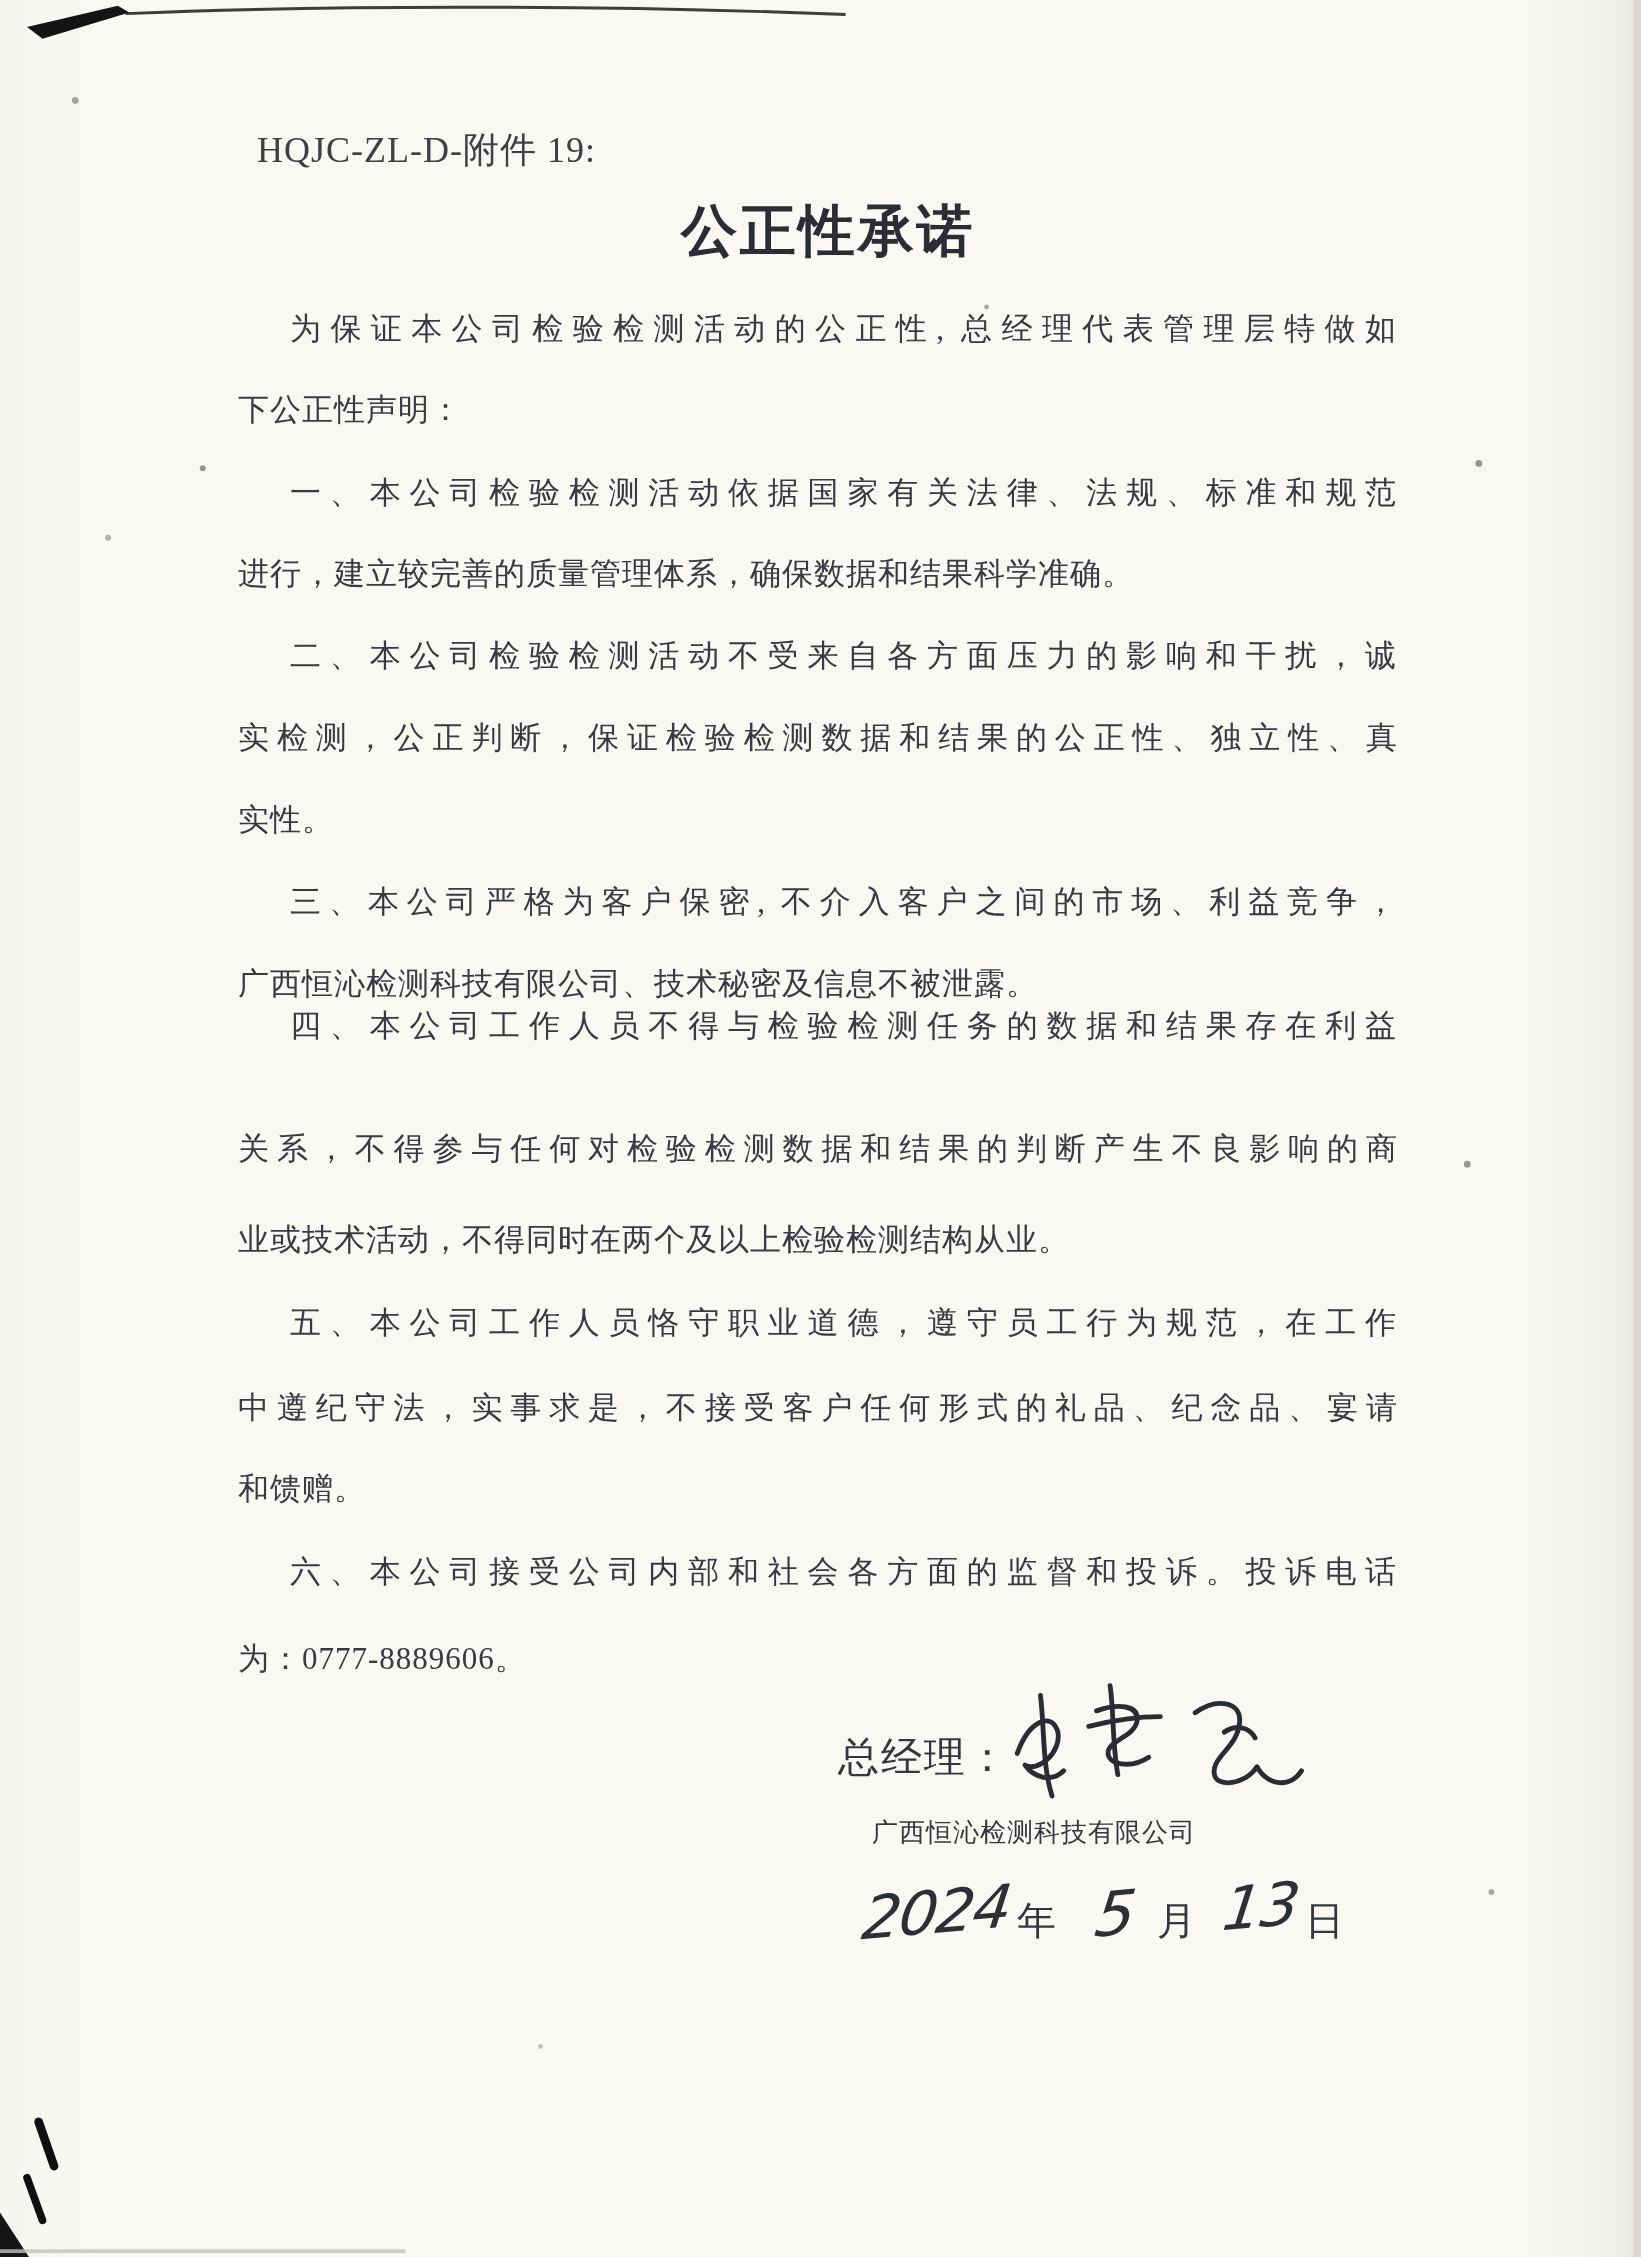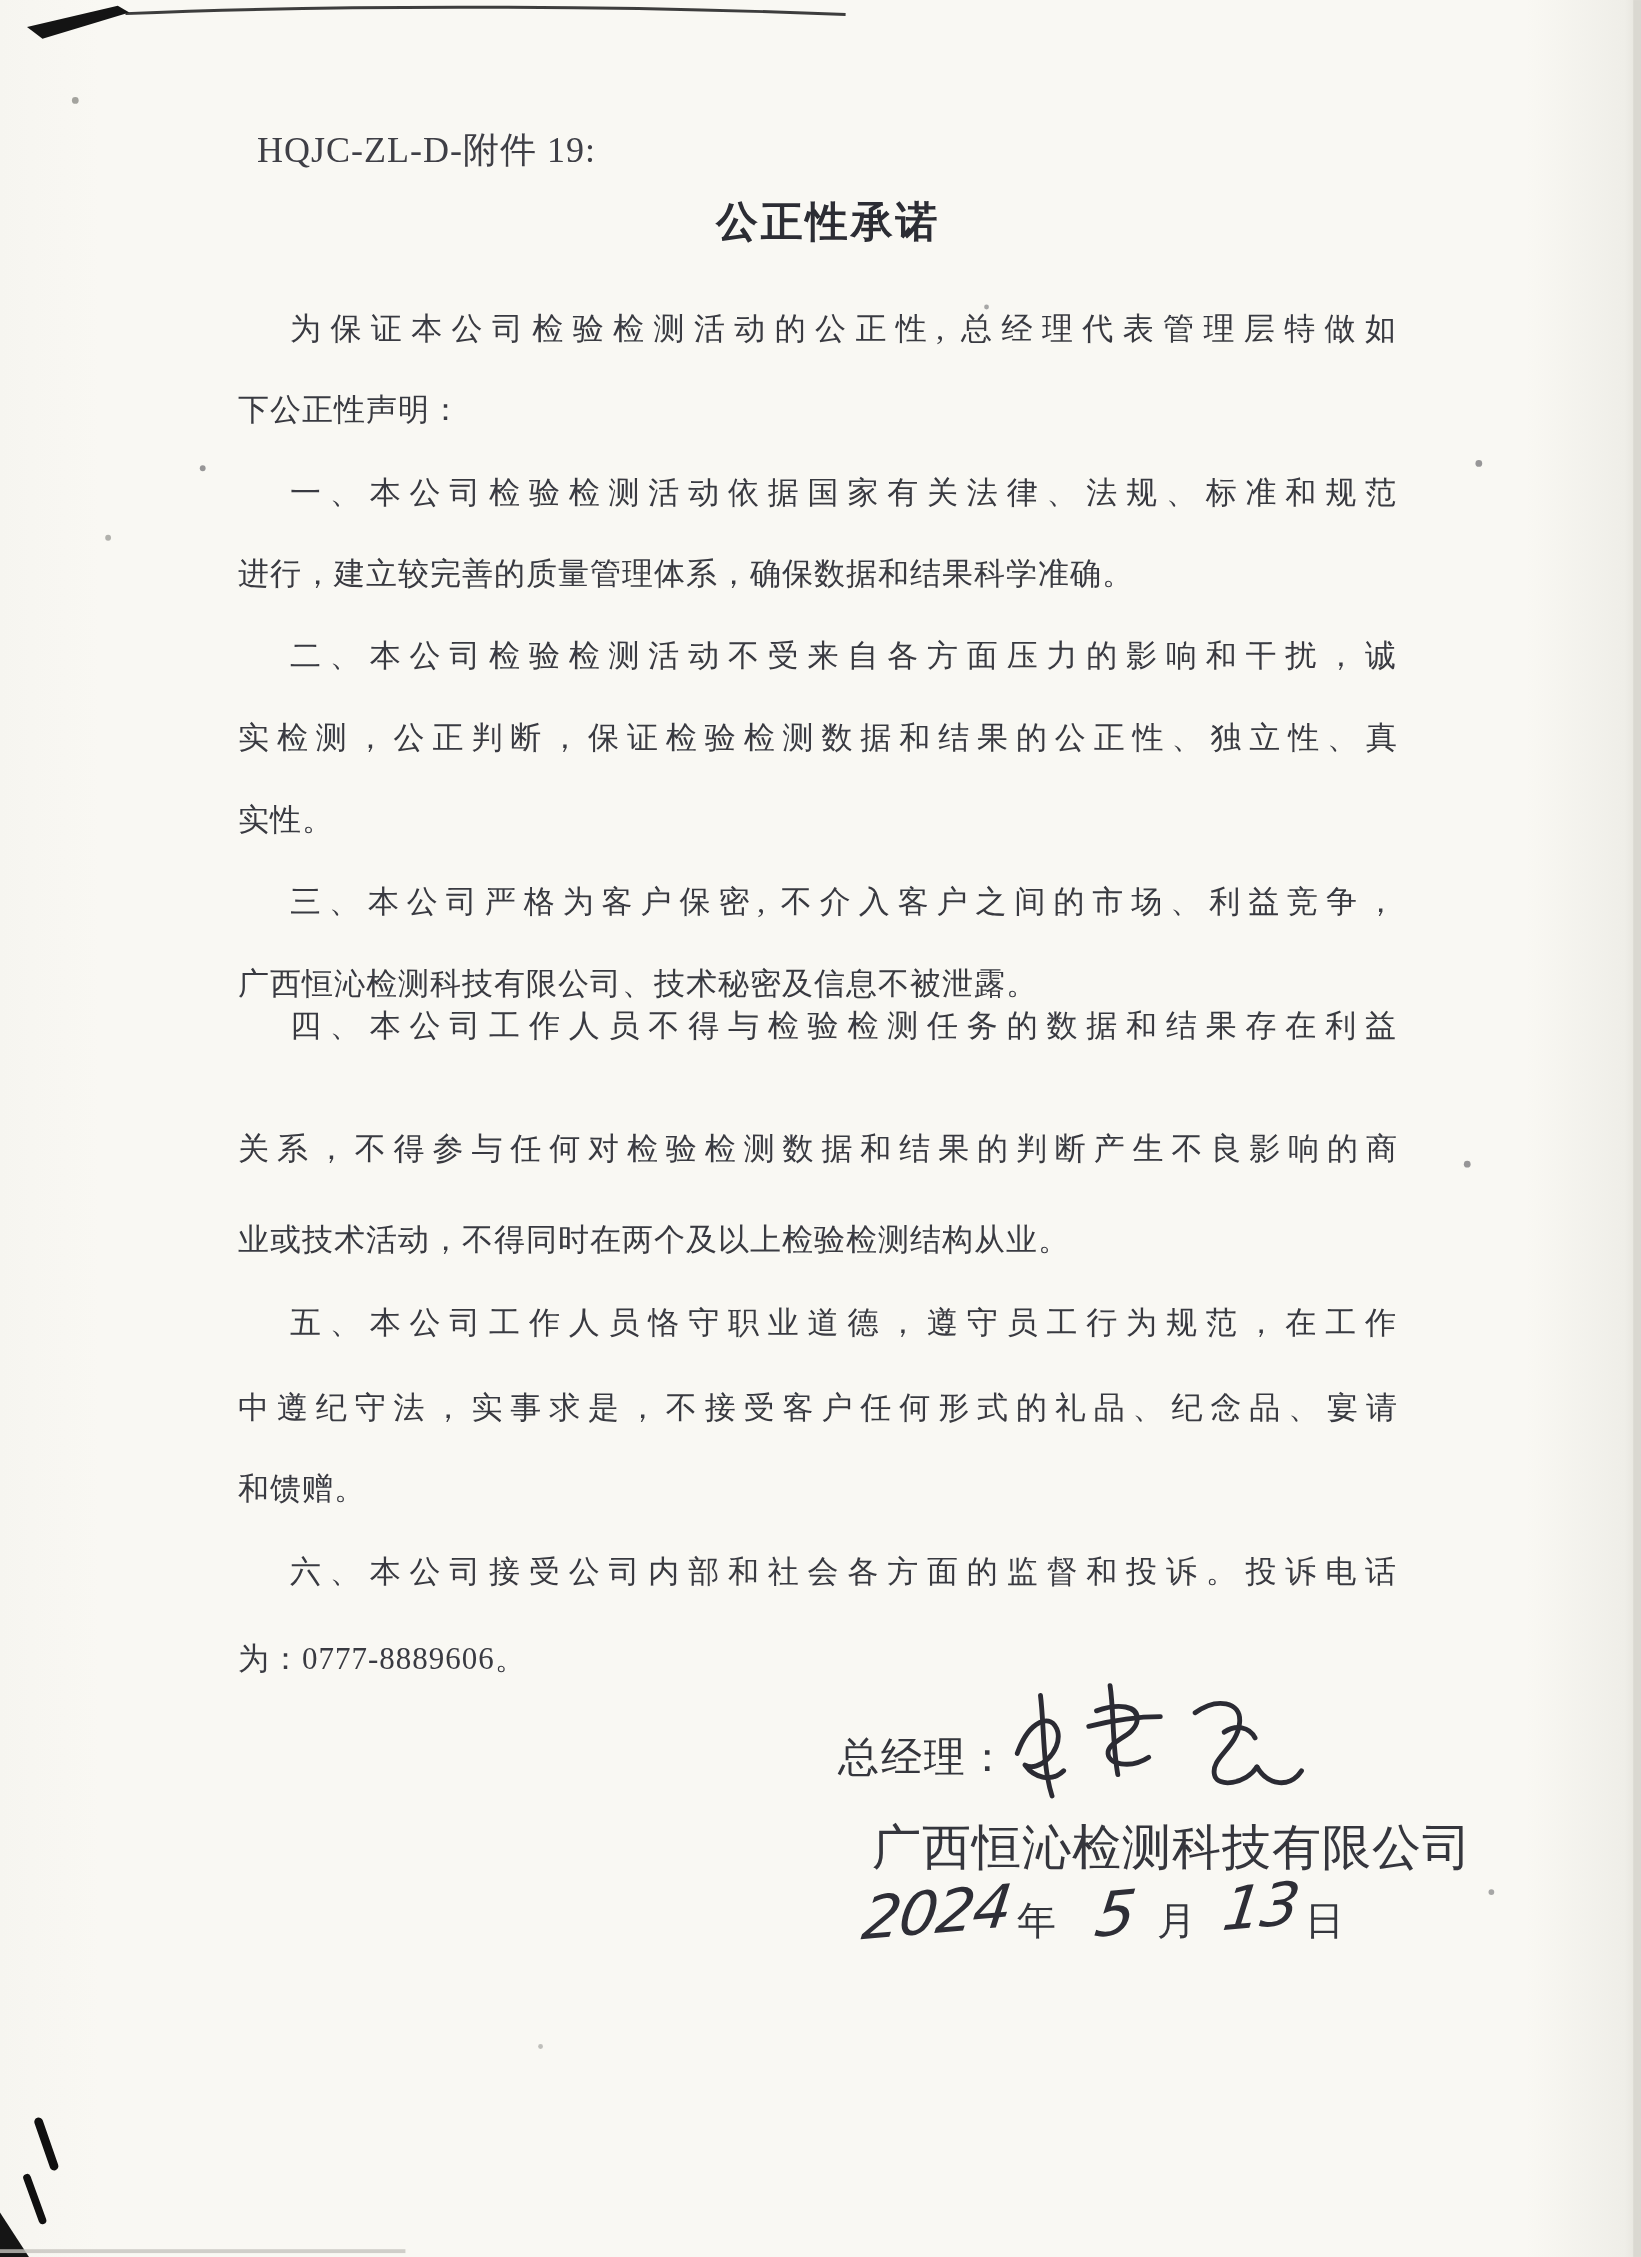--- a/index.html
+++ b/index.html
@@ -32,7 +32,7 @@
     left: calc(50% + 7.7px);
     transform: translateX(-50%);
     top: 194px;
-    font-size: 42px;
+    font-size: 56px;
     font-weight: bold;
     letter-spacing: 2.9px;
     color: #2c2d34;

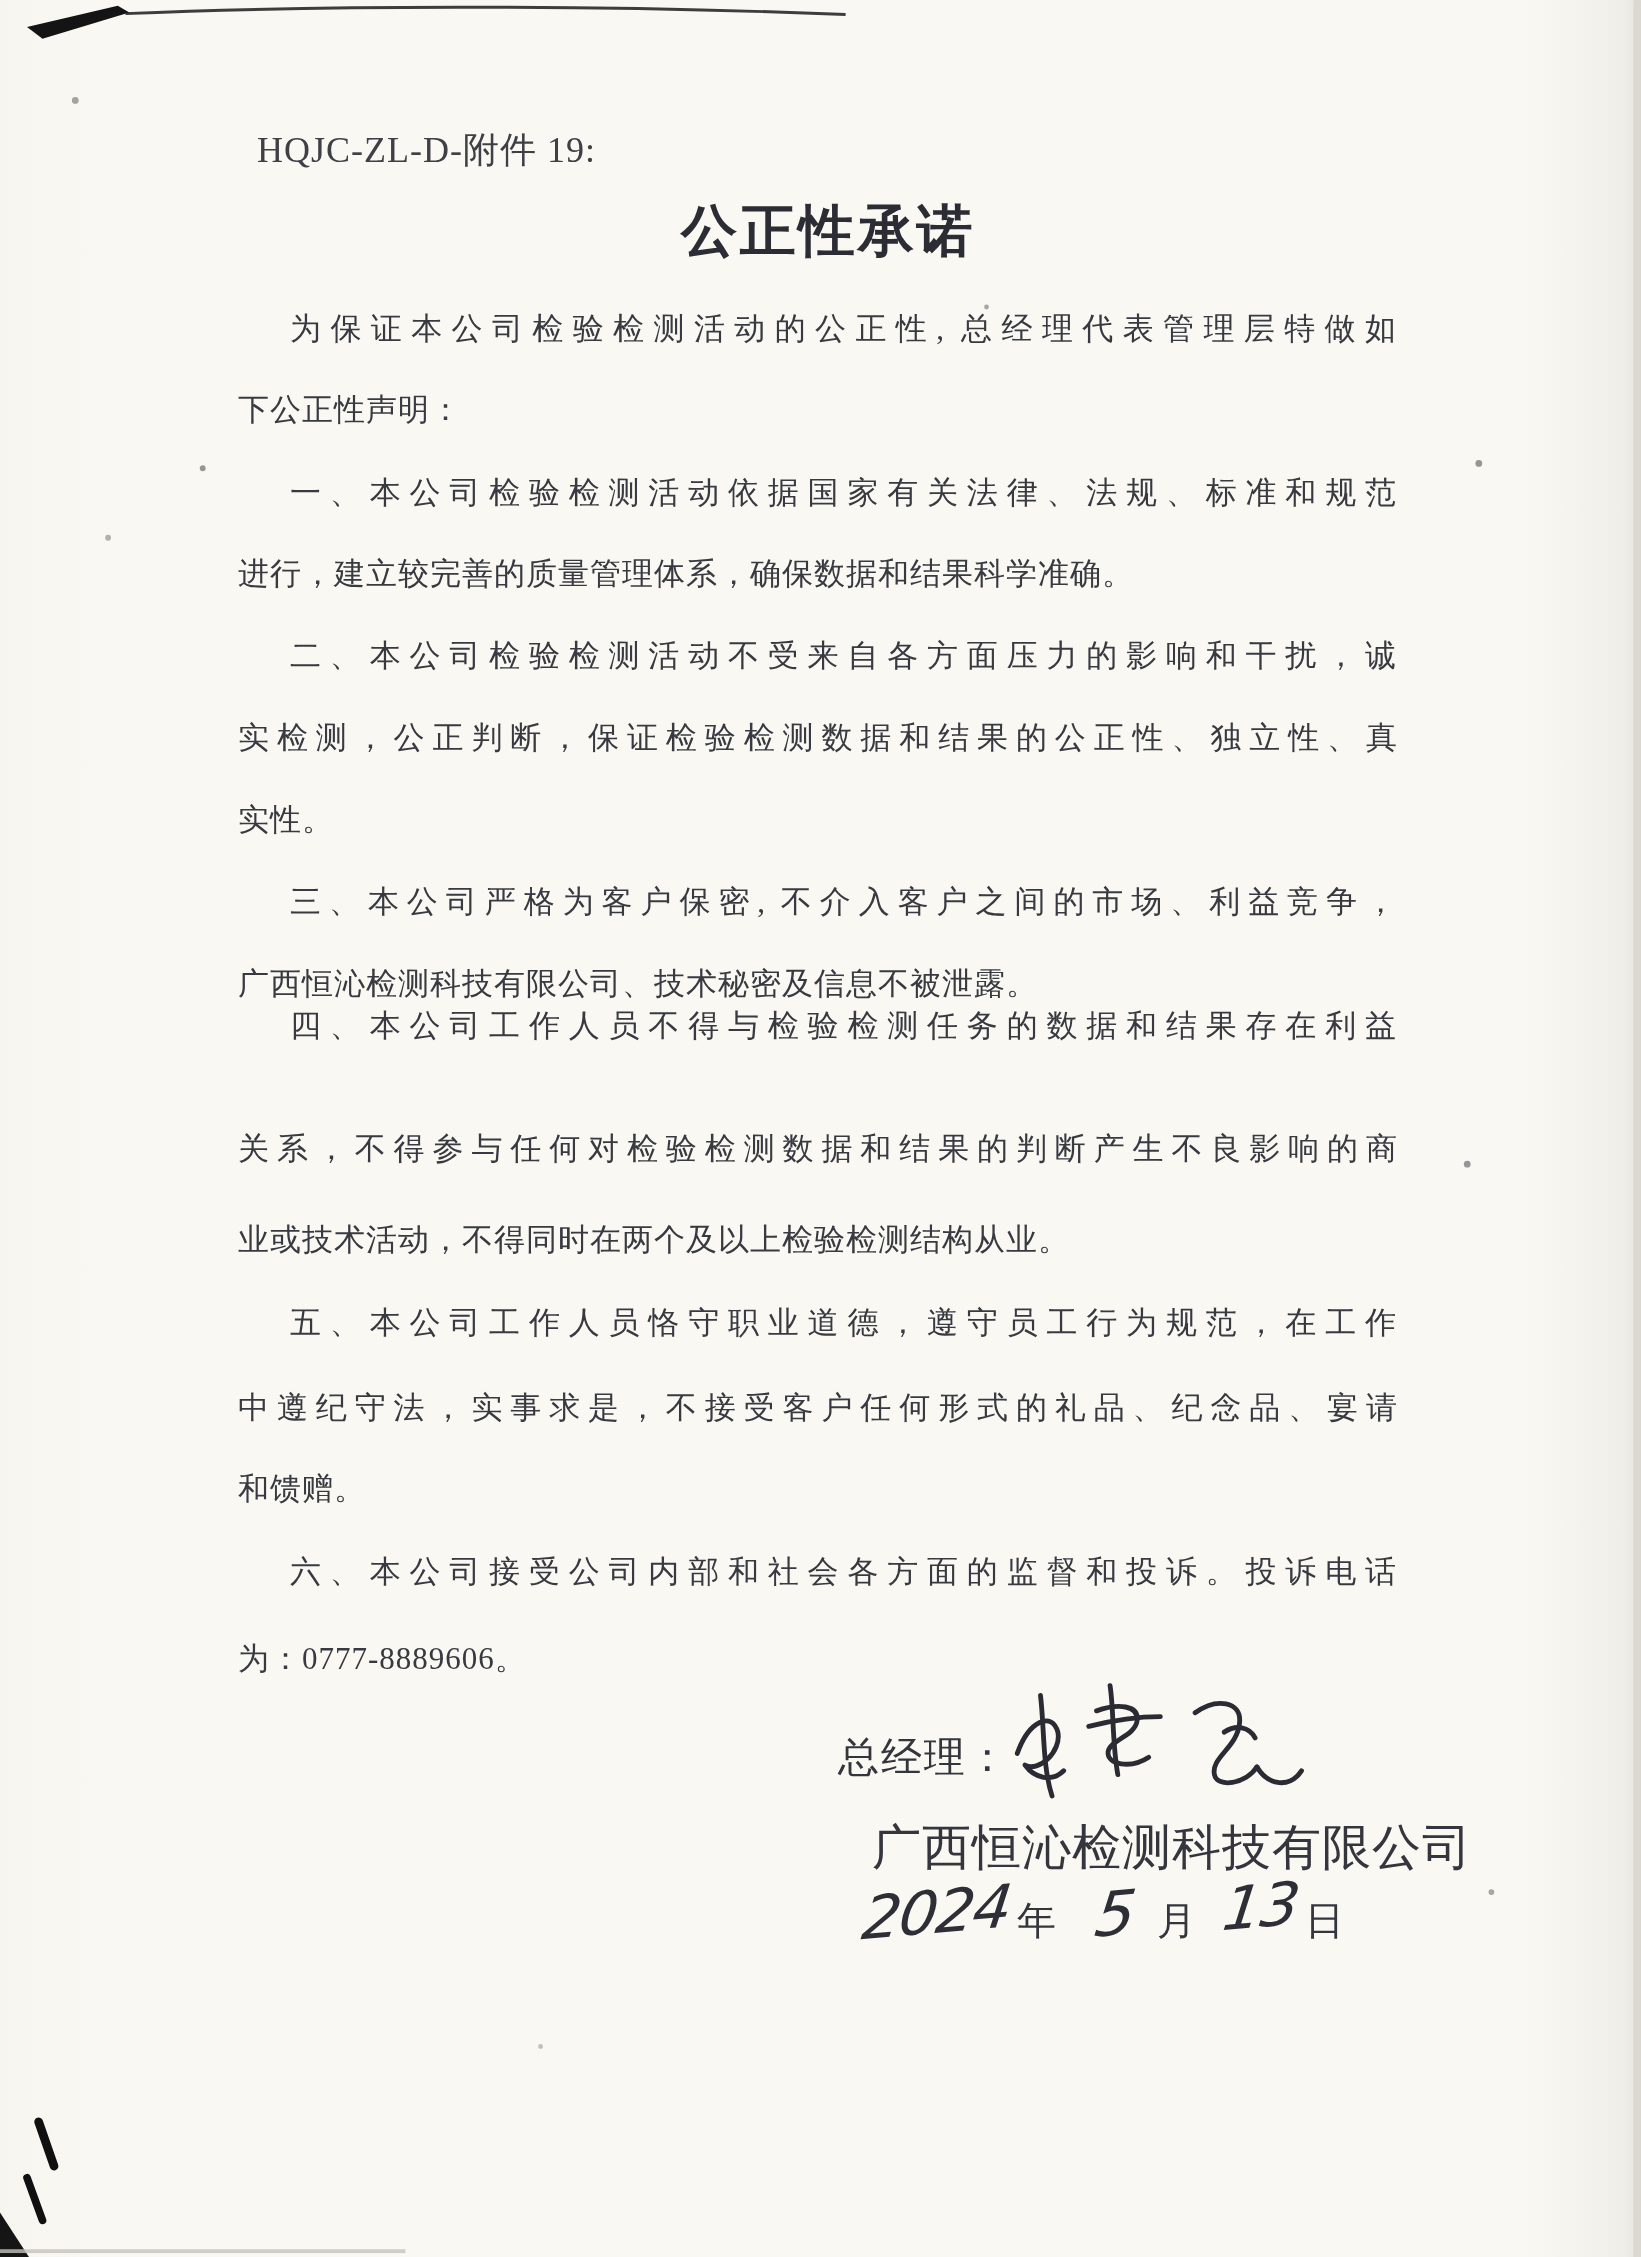--- a/index.html
+++ b/index.html
@@ -76,7 +76,7 @@
     position: absolute;
     left: 872px;
     top: 1815px;
-    font-size: 49px;
+    font-size: 26px;
     letter-spacing: 1px;
     color: #35363d;
   }

